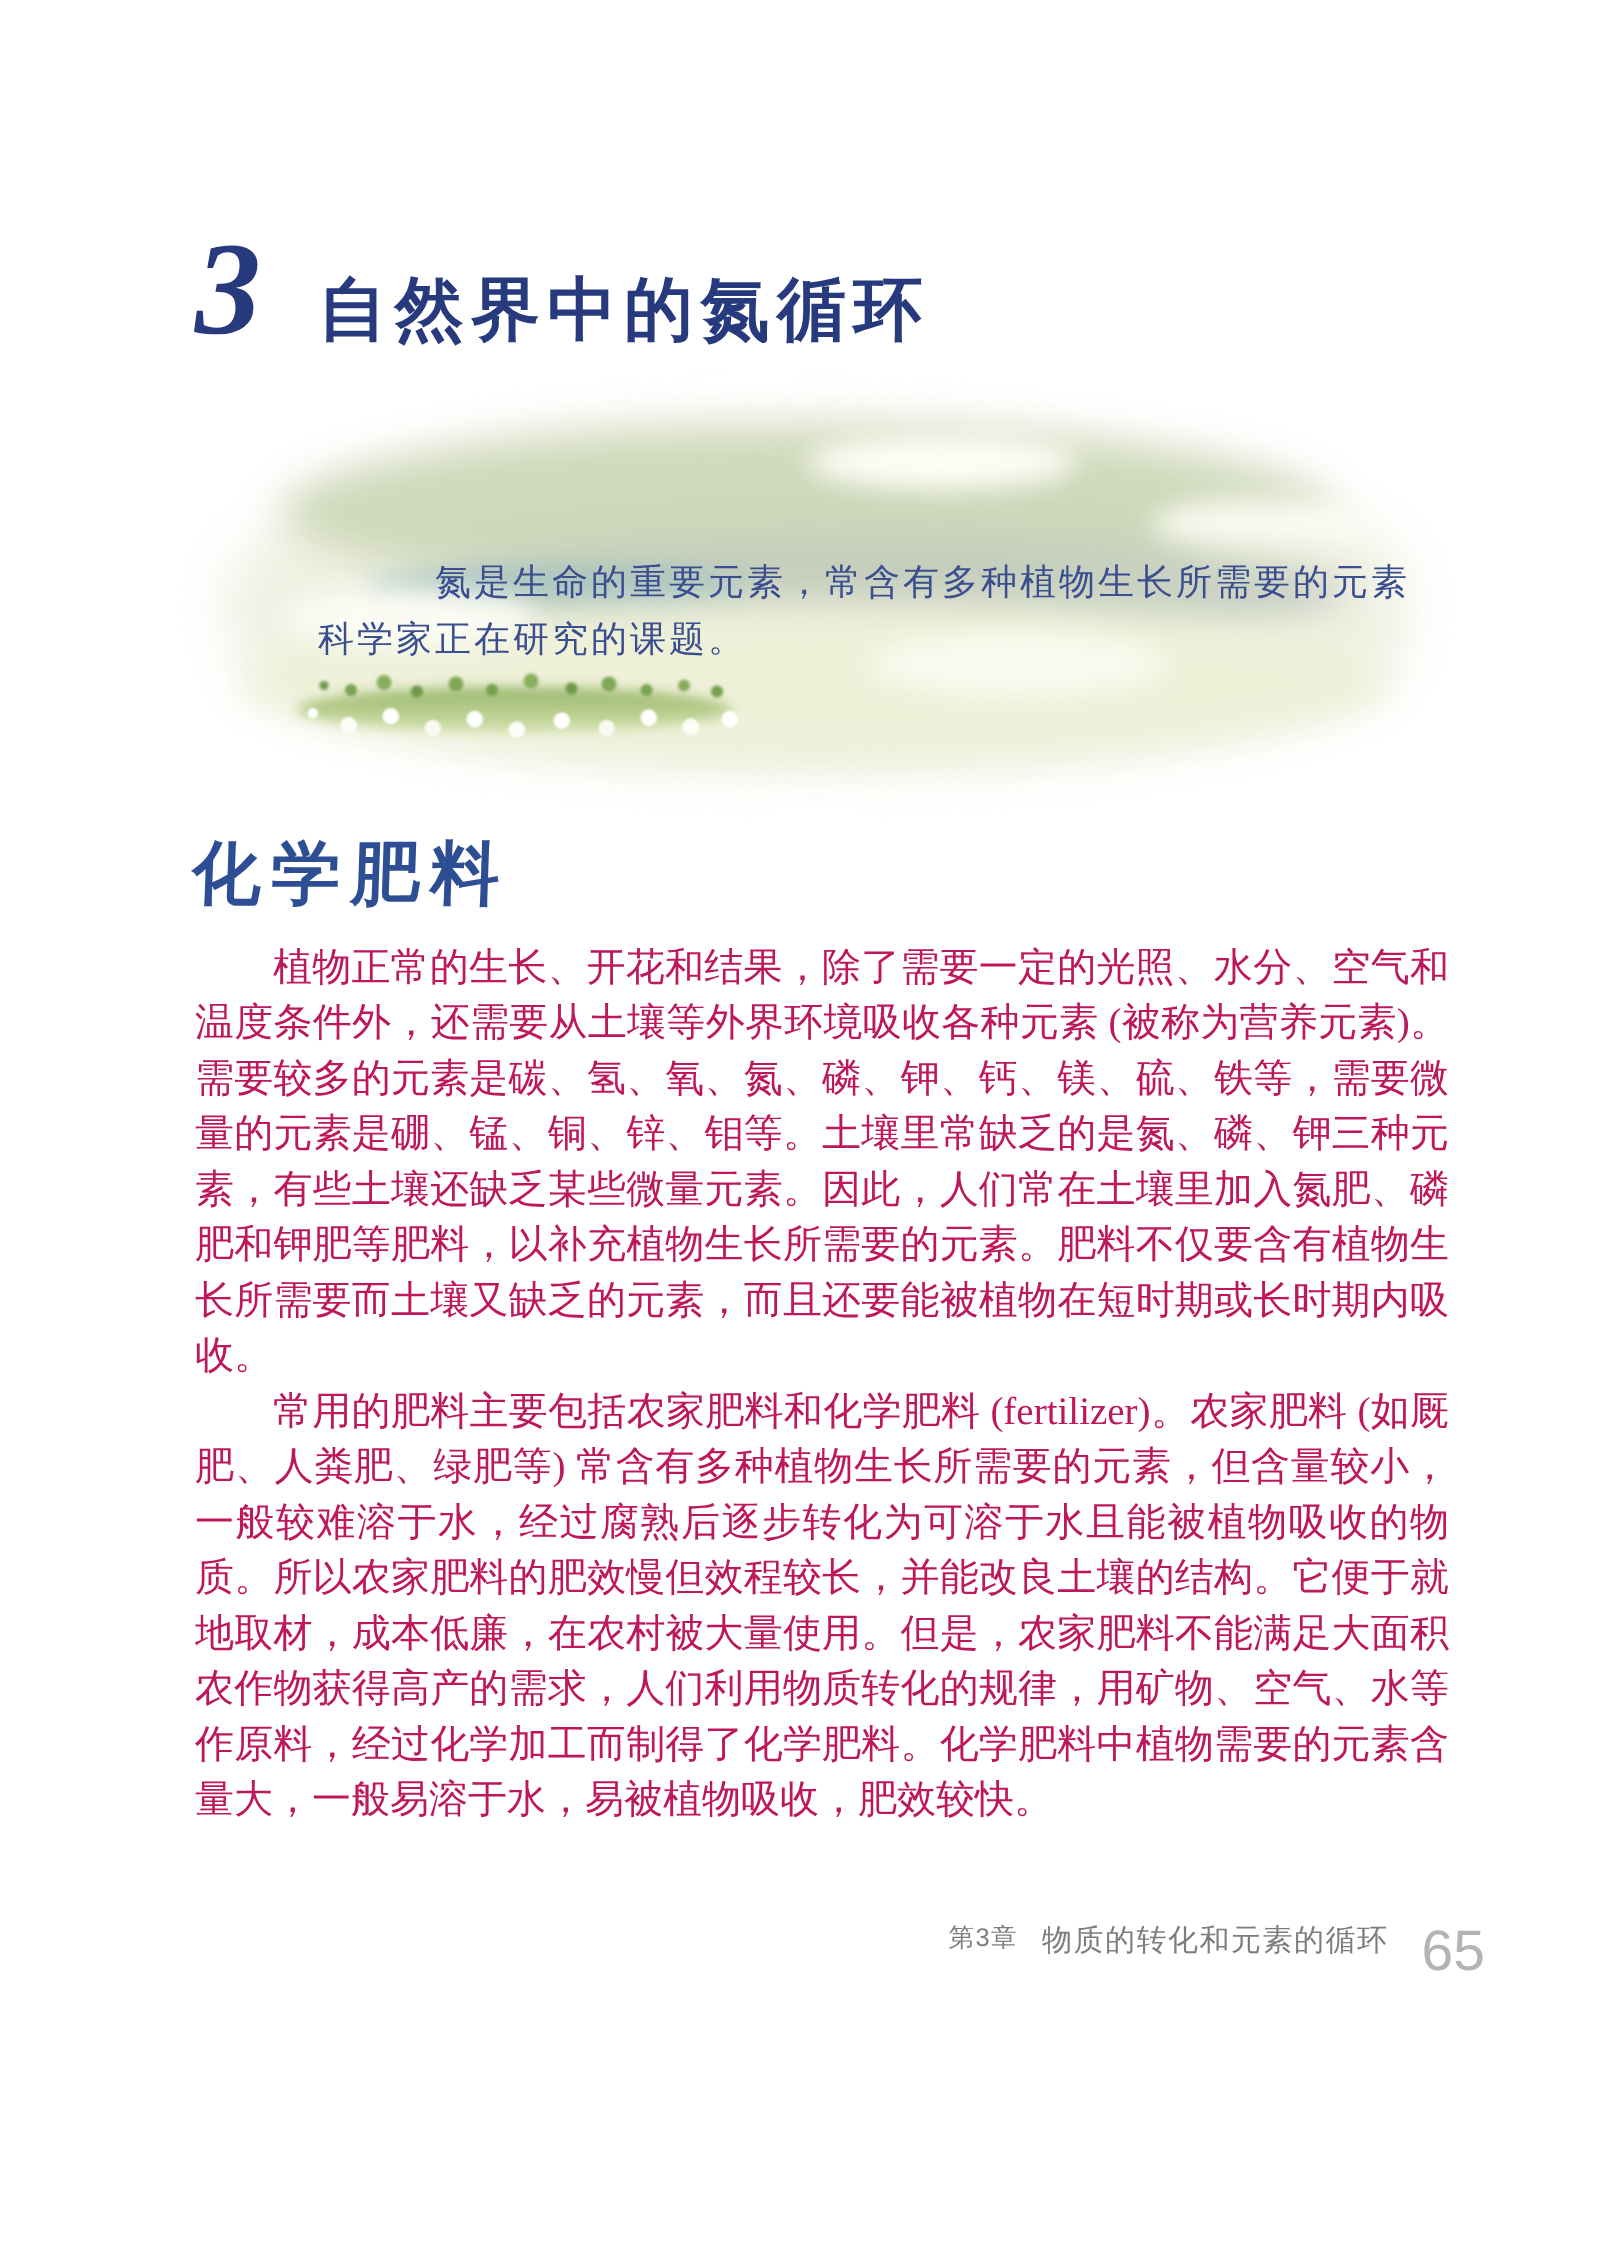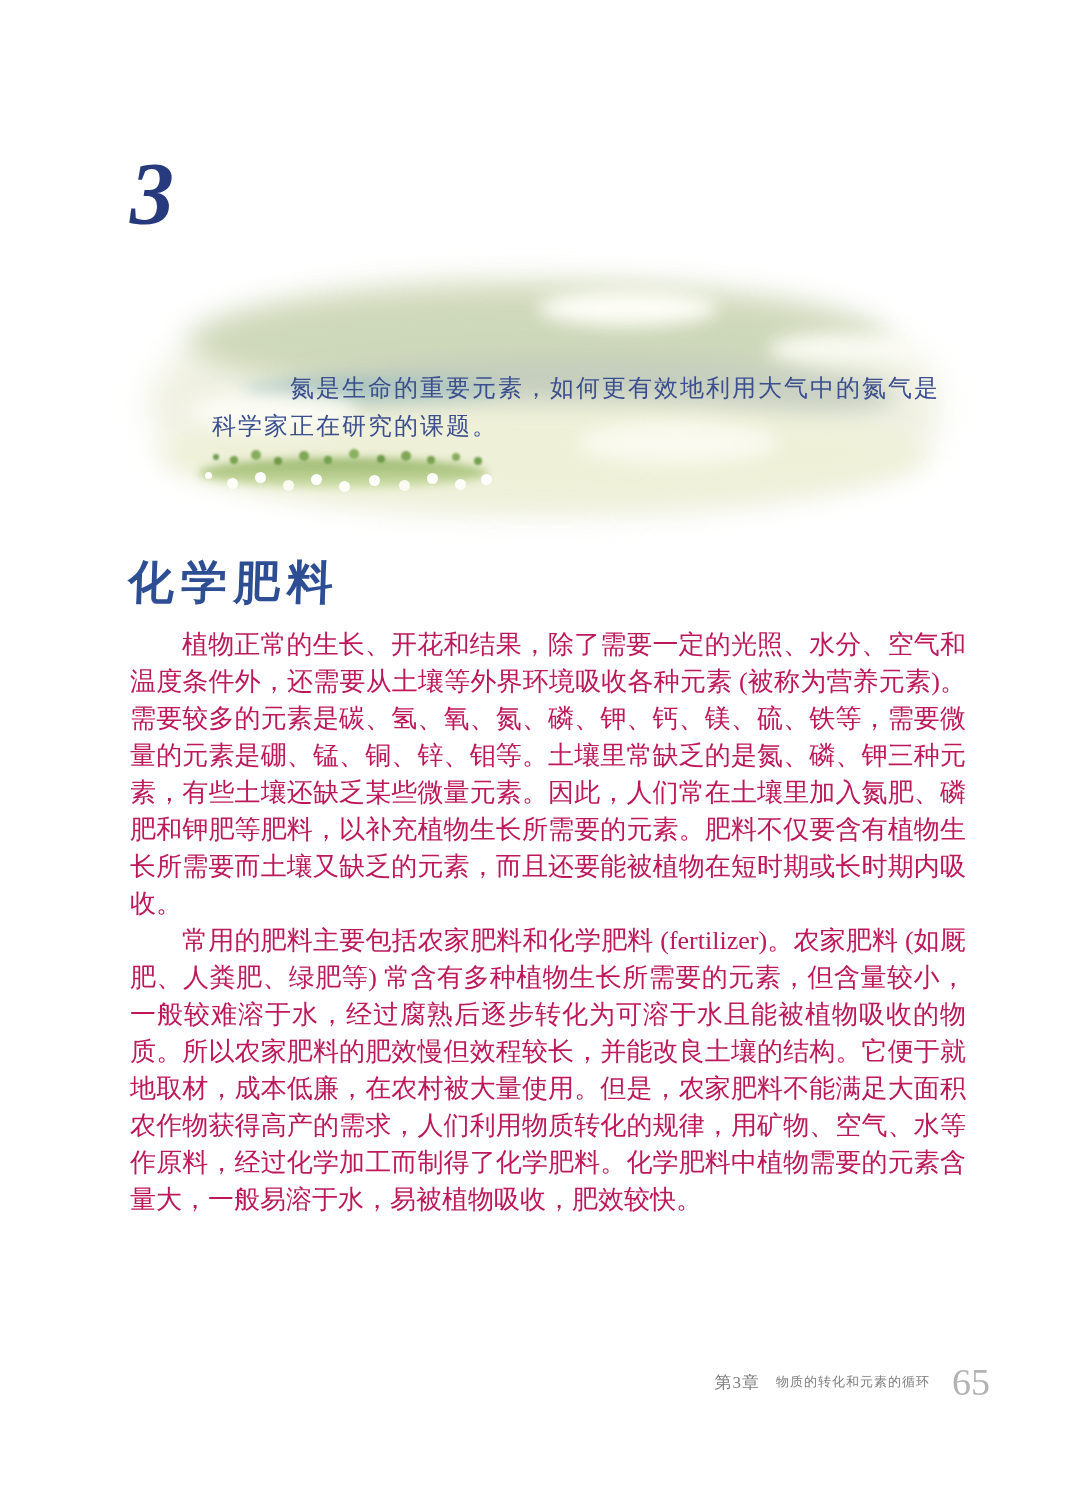--- a/index.html
+++ b/index.html
@@ -203,6 +203,7 @@
 
   <div class="chapter-head">
     <div class="chapter-number">3</div>
+    <div class="chapter-title">自然界中的氮循环</div>
   </div>
 
   <div class="illustration">

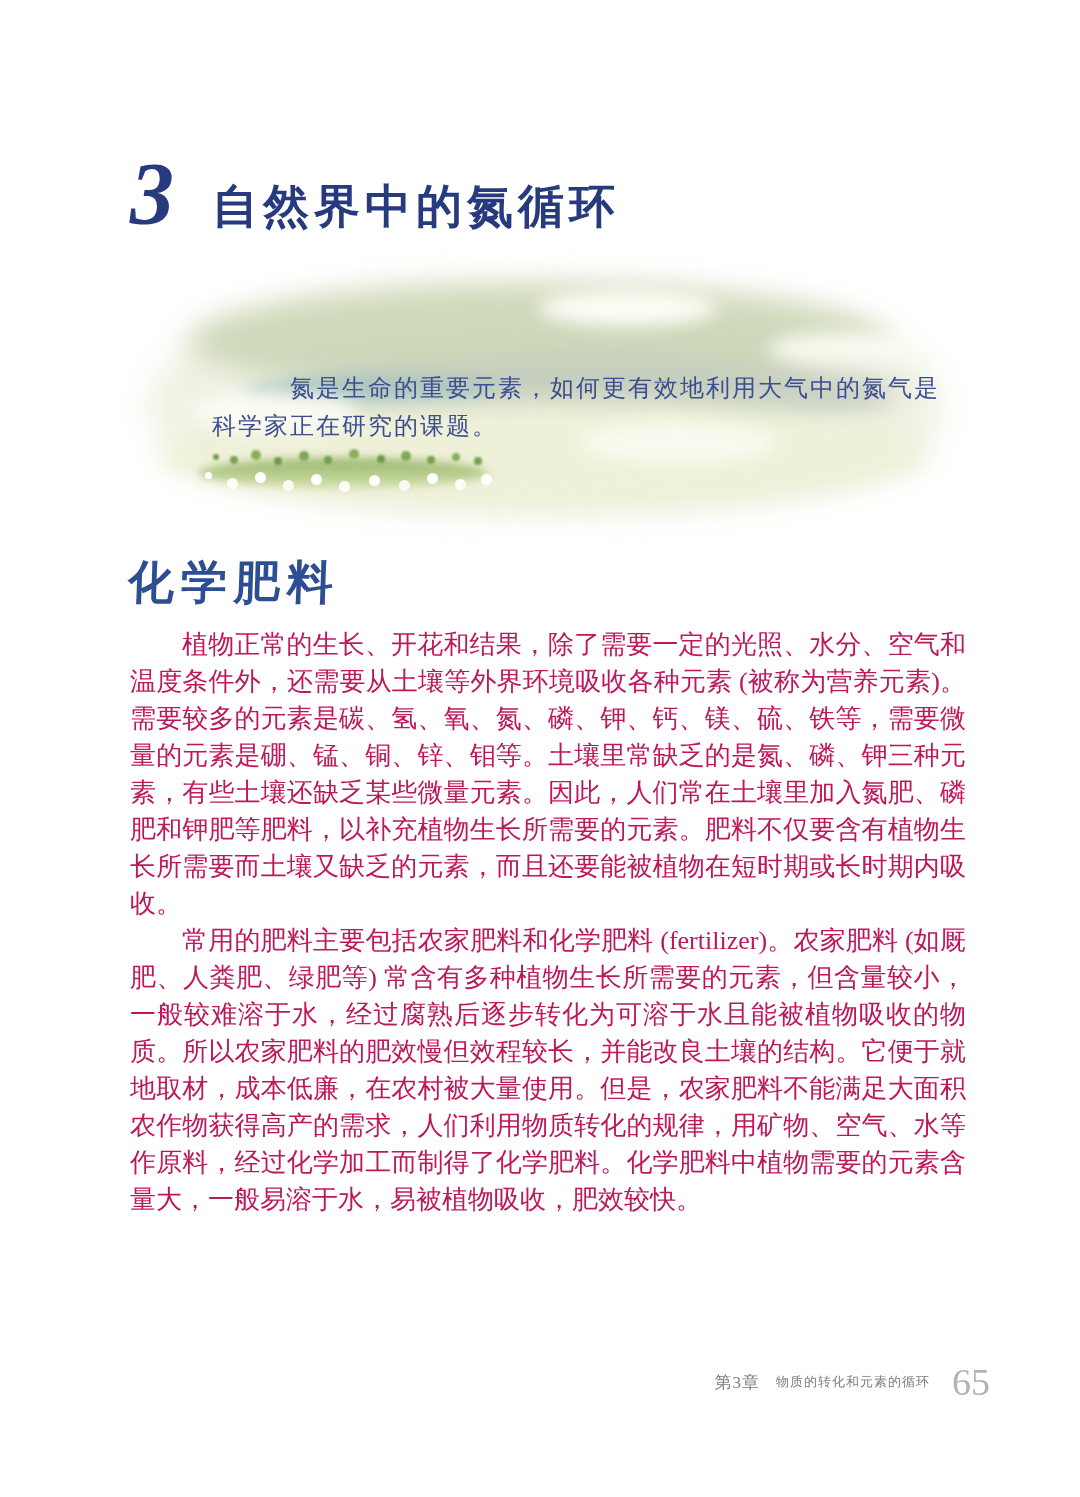--- a/index.html
+++ b/index.html
@@ -221,7 +221,7 @@
       <div class="grass-dots"></div>
       <div class="flower-dots"></div>
     </div>
-    <div class="caption-line caption-1">氮是生命的重要元素，如何更有效地利用大气中的氮气是</div>
+    <div class="caption-line caption-1">氮是生命的重要元素，常含有多种植物生长所需要的元素</div>
     <div class="caption-line caption-2">科学家正在研究的课题。</div>
   </div>
 

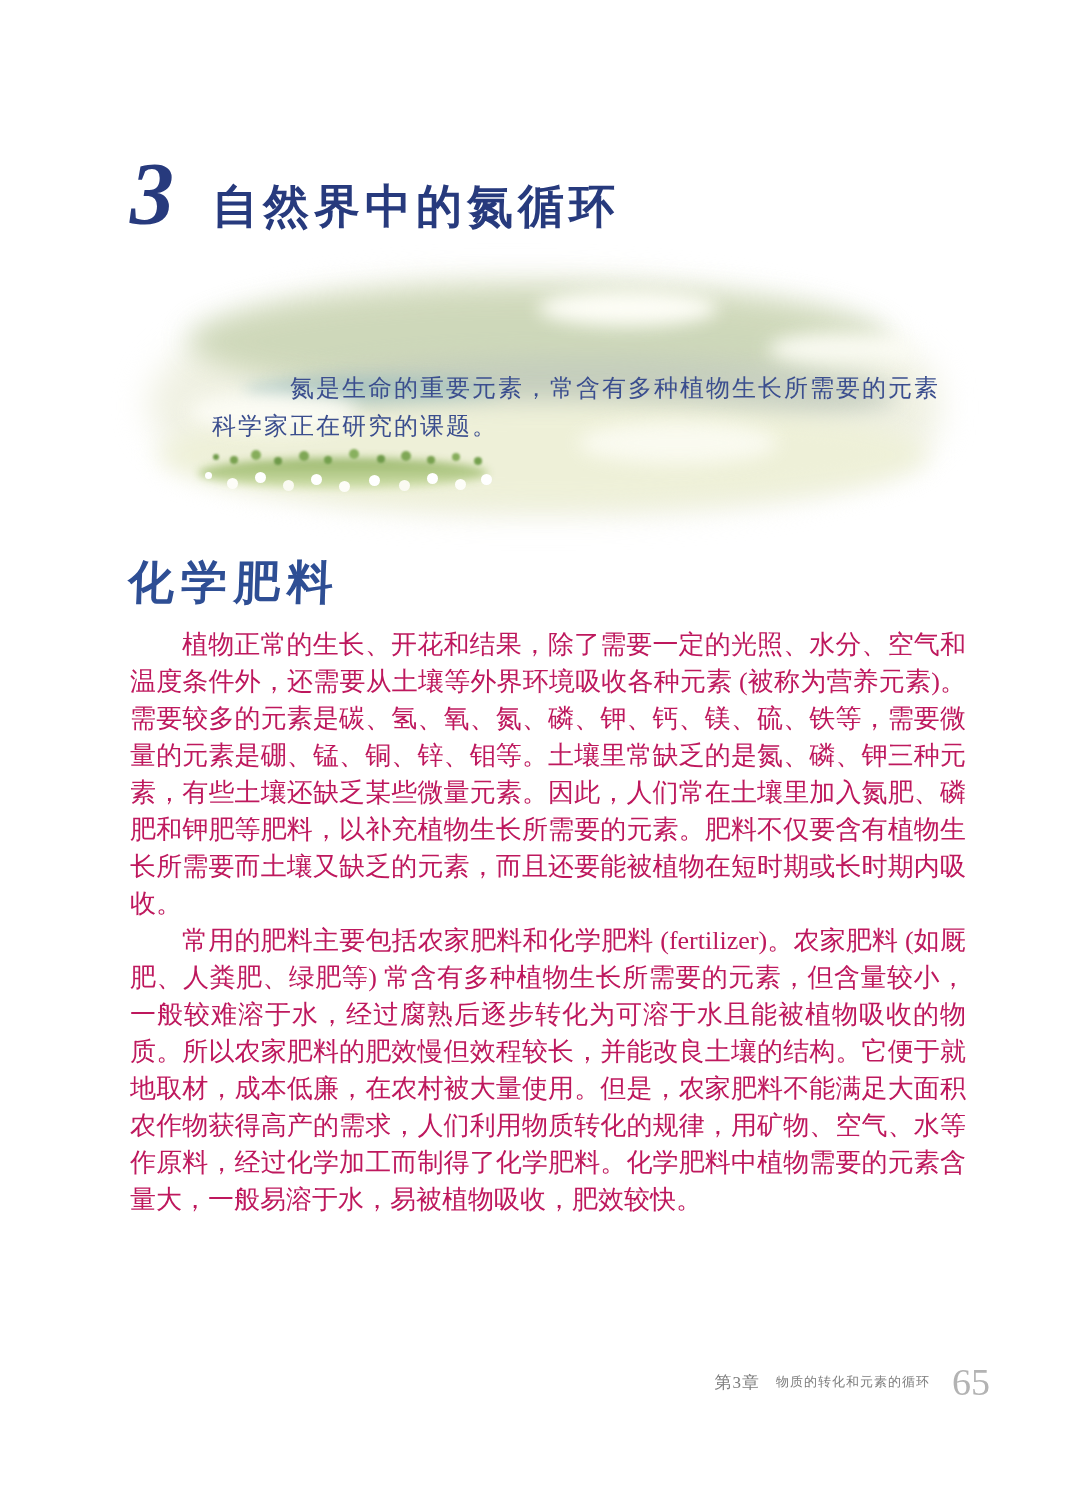--- a/index.html
+++ b/index.html
@@ -175,10 +175,10 @@
   .footer {
     position: absolute;
     right: 90px;
-    top: 1360px;
+    top: 1280px;
     display: flex;
-    align-items: center;
-    font-family: Liberation Serif, serif;
+    align-items: flex-start;
+    font-family: Liberation Sans, sans-serif;
     color: #7d7d7d;
   }
   .footer-chapter-label {

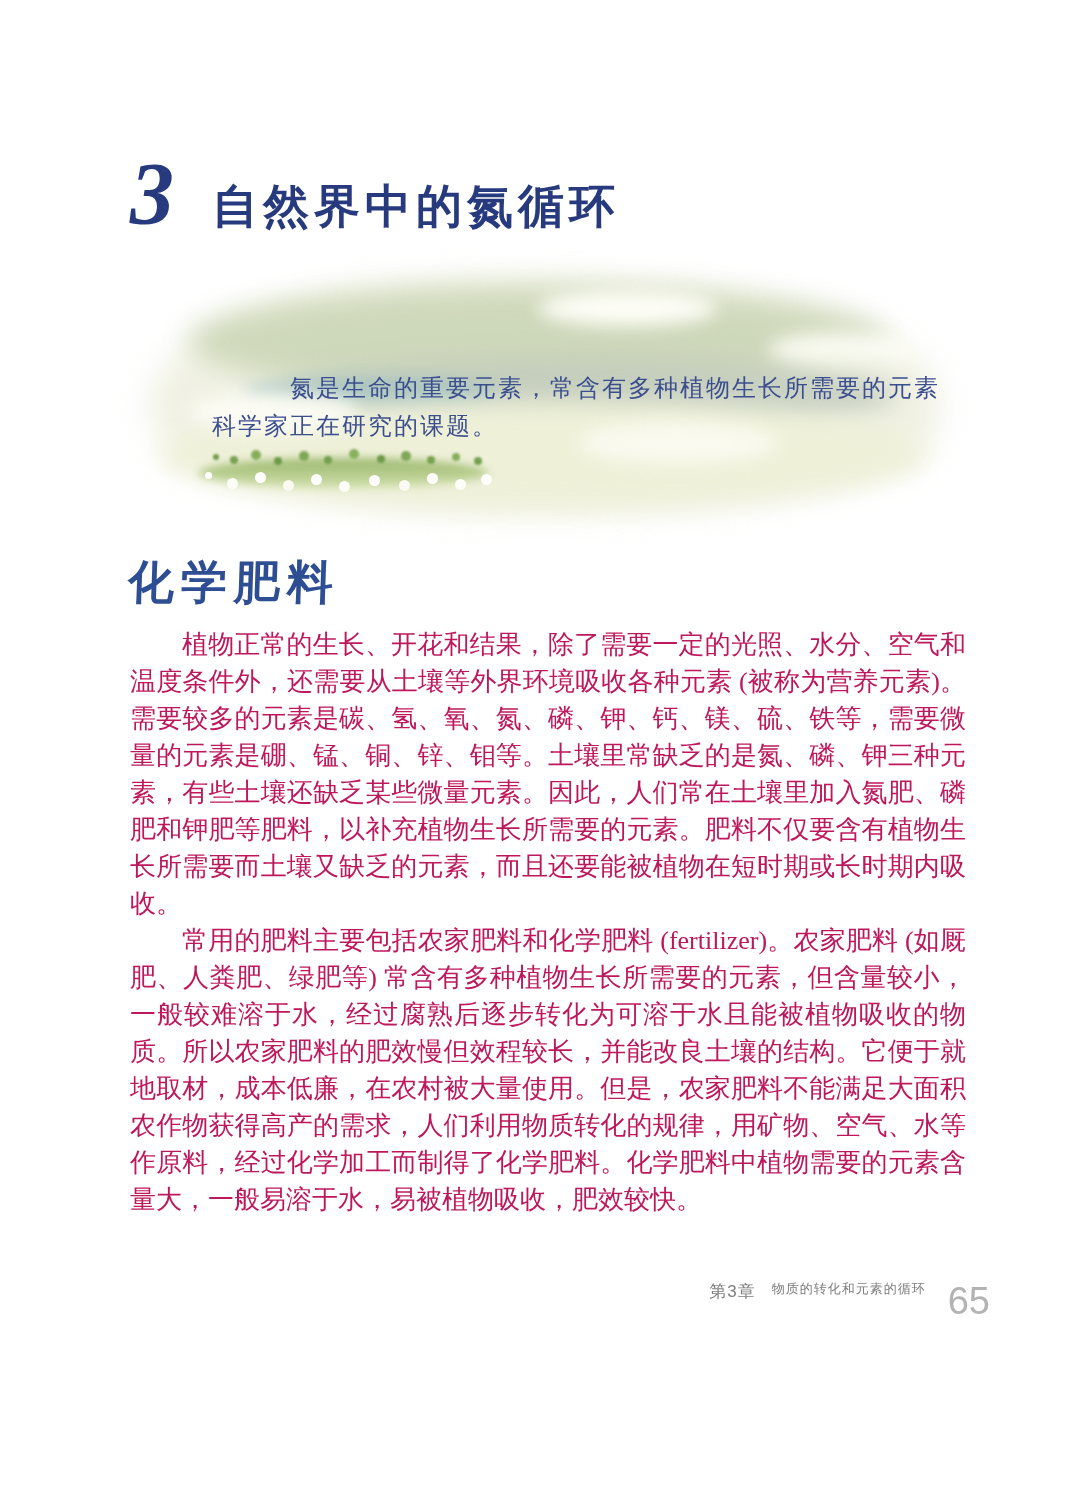--- a/index.html
+++ b/index.html
@@ -186,7 +186,7 @@
     letter-spacing: 1px;
   }
   .footer-chapter-title {
-    font-size: 13px;
+    font-size: 20px;
     letter-spacing: 1px;
     margin-left: 16px;
   }

